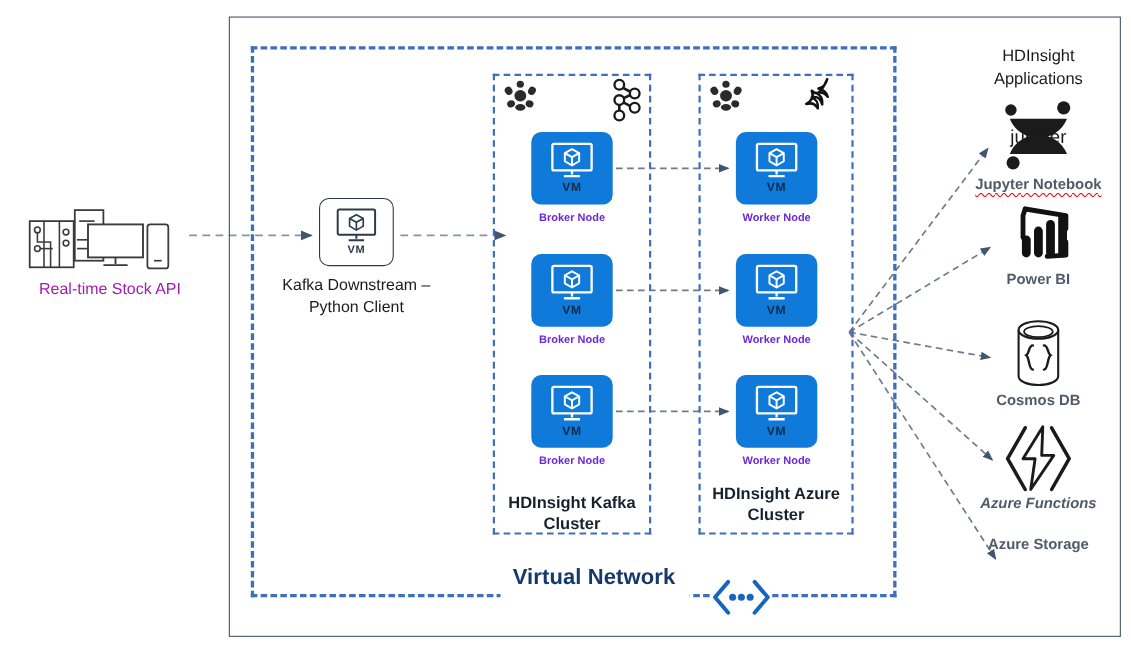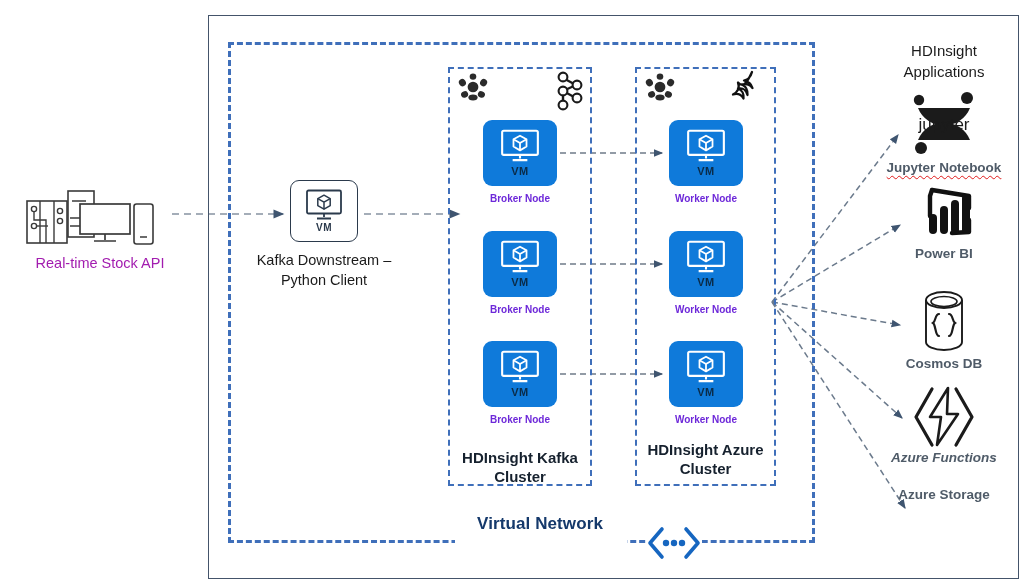--- a/index.html
+++ b/index.html
@@ -42,7 +42,7 @@
     left: 460px; top: 514px;
     width: 160px;
     text-align: center;
-    font-size: 17px;
+    font-size: 20px;
     font-weight: bold;
     color: #15396b;
     letter-spacing: .1px;

